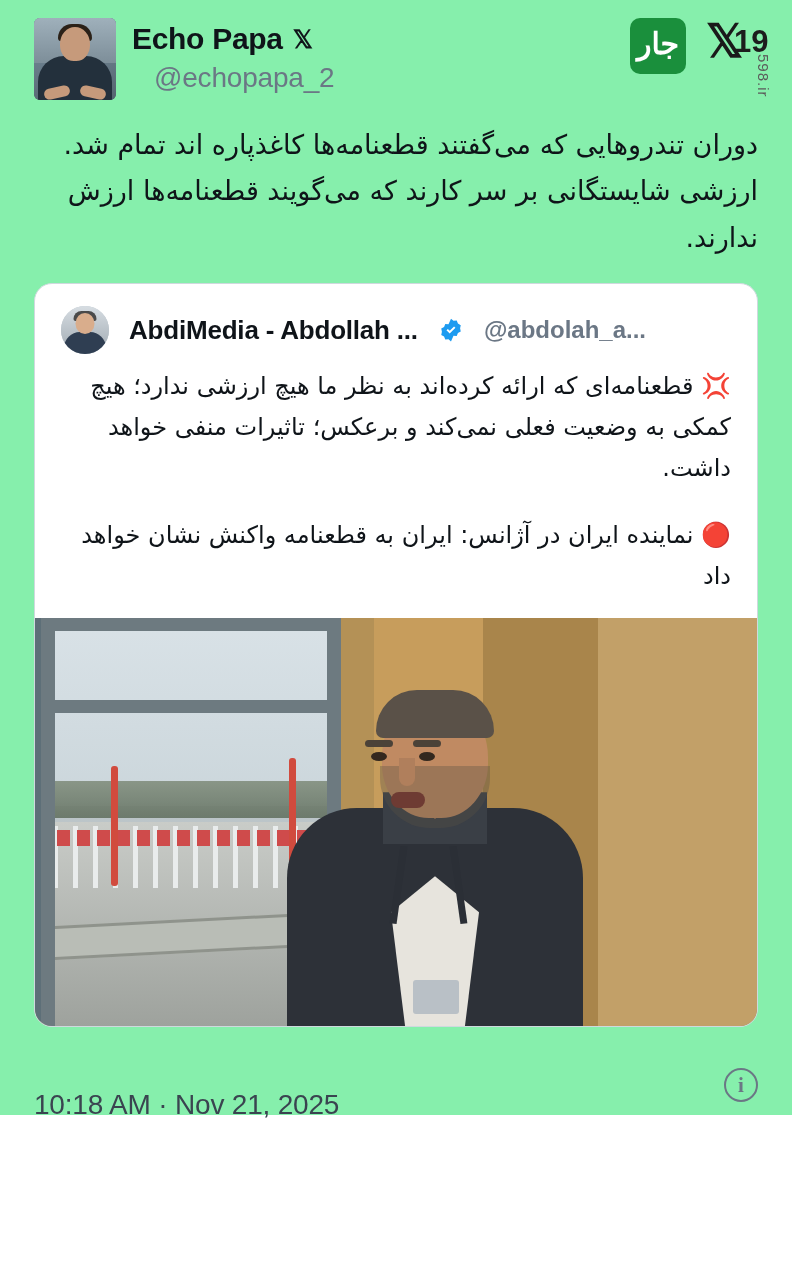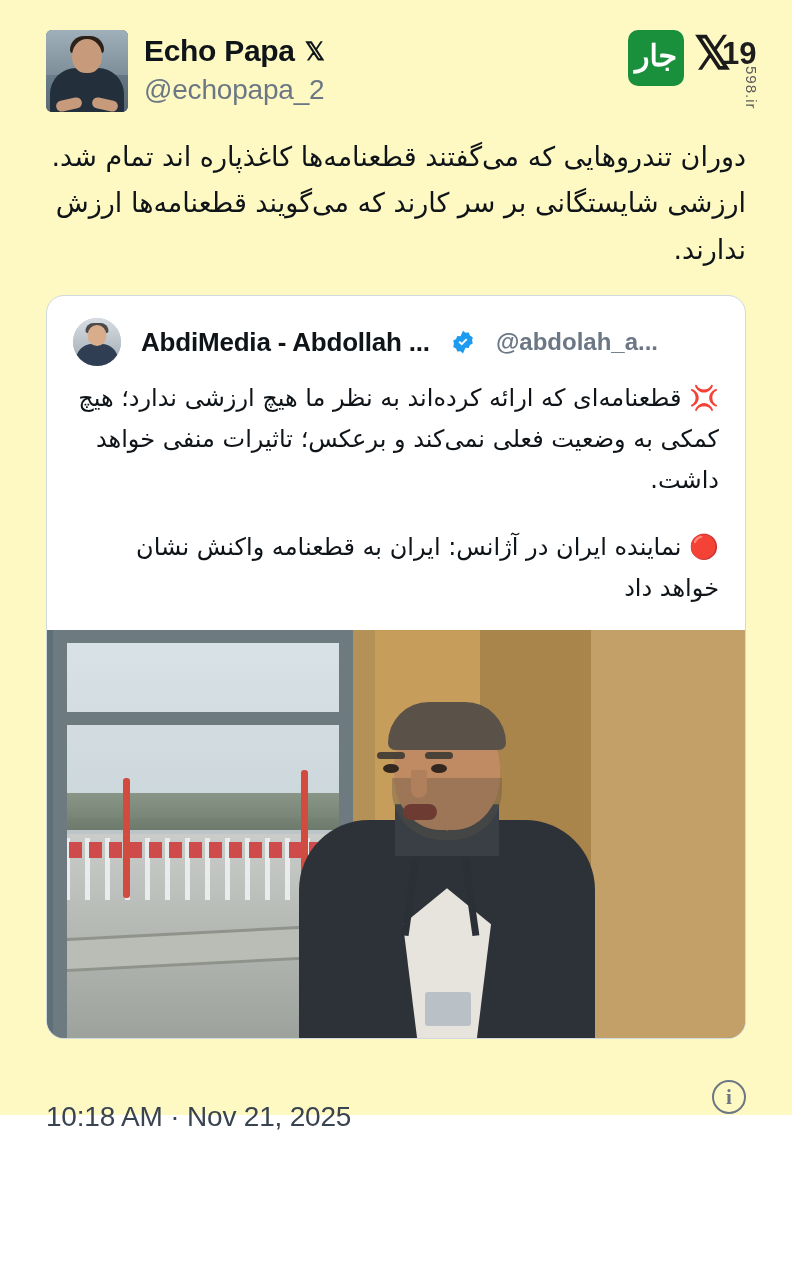--- a/index.html
+++ b/index.html
@@ -15,8 +15,8 @@
     position: relative;
     width: 792px;
     height: 1115px;
-    background: #fef9c3;
-    padding: 16px;
+    background: #86efac;
+    padding: 4px;
   }
 
   

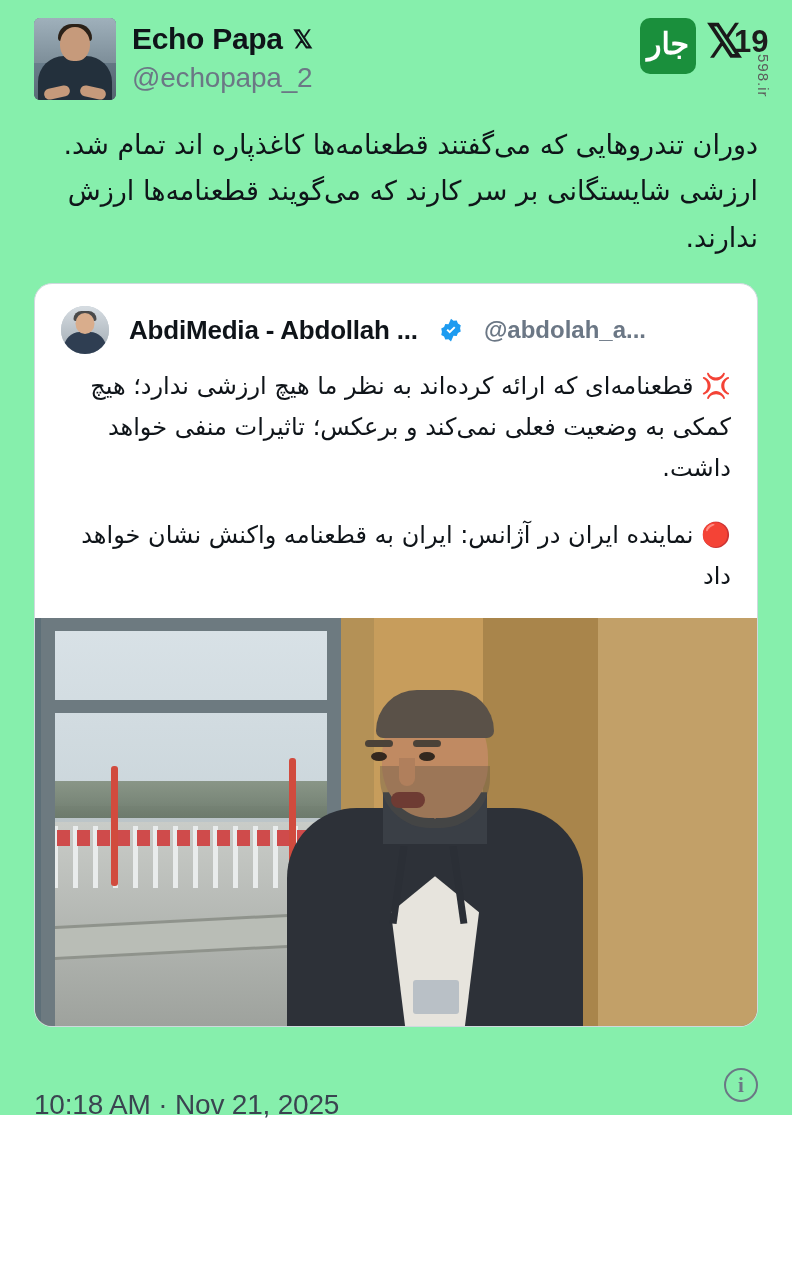--- a/index.html
+++ b/index.html
@@ -112,7 +112,7 @@
     right: 18px;
     display: flex;
     align-items: flex-start;
-    gap: 10px;
+    gap: 20px;
   }
   .wm-green {
     width: 56px; height: 56px;

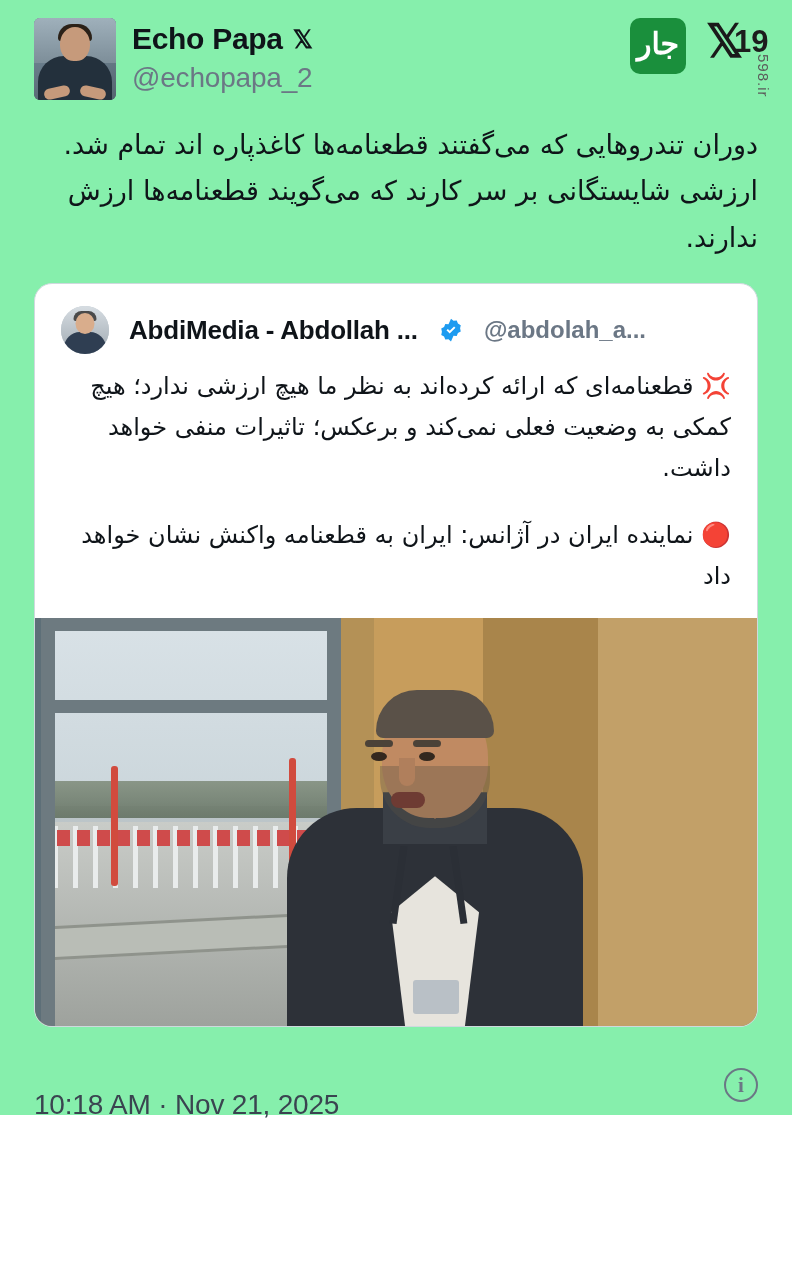--- a/index.html
+++ b/index.html
@@ -103,6 +103,7 @@
     font-size: 28px;
     color: #6b7785;
     letter-spacing: -0.2px;
+    margin-left: 22px;
   }
 
   

